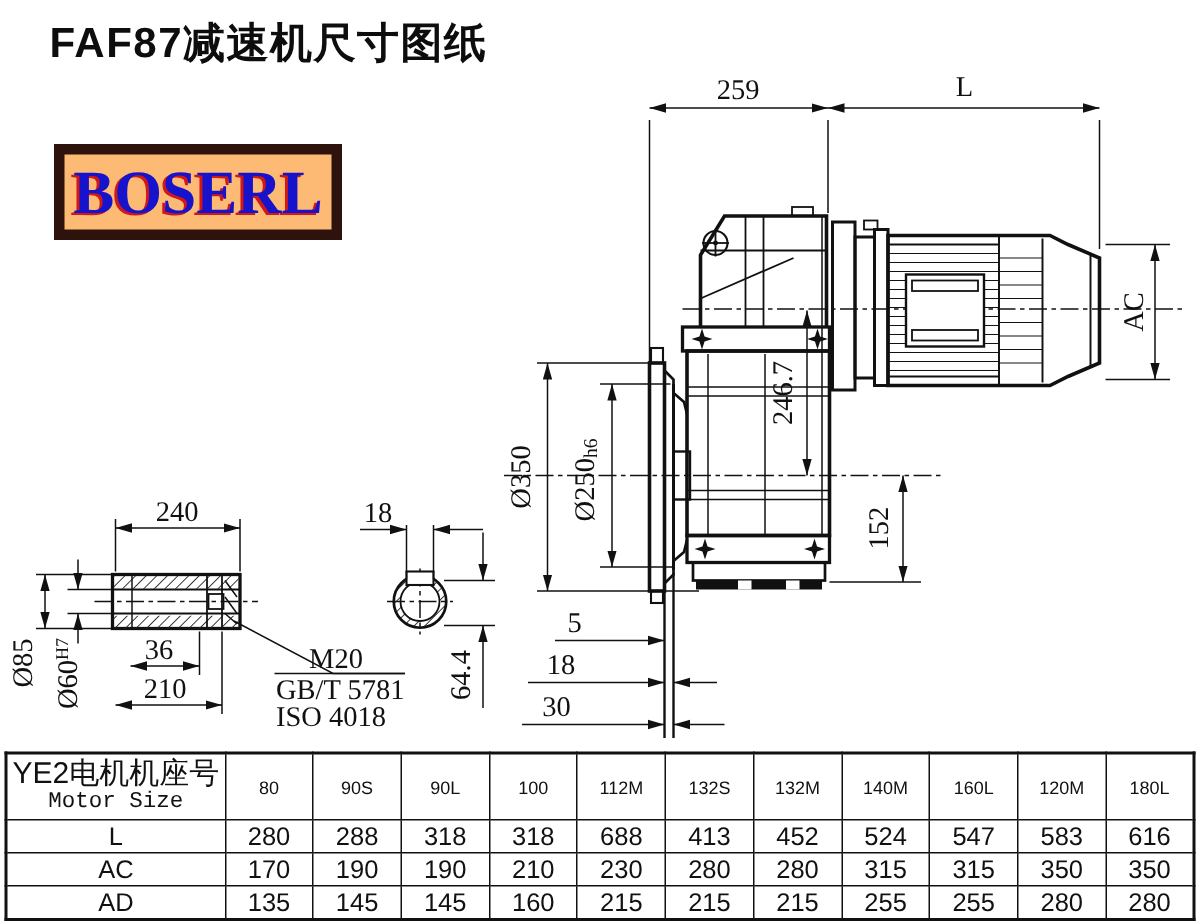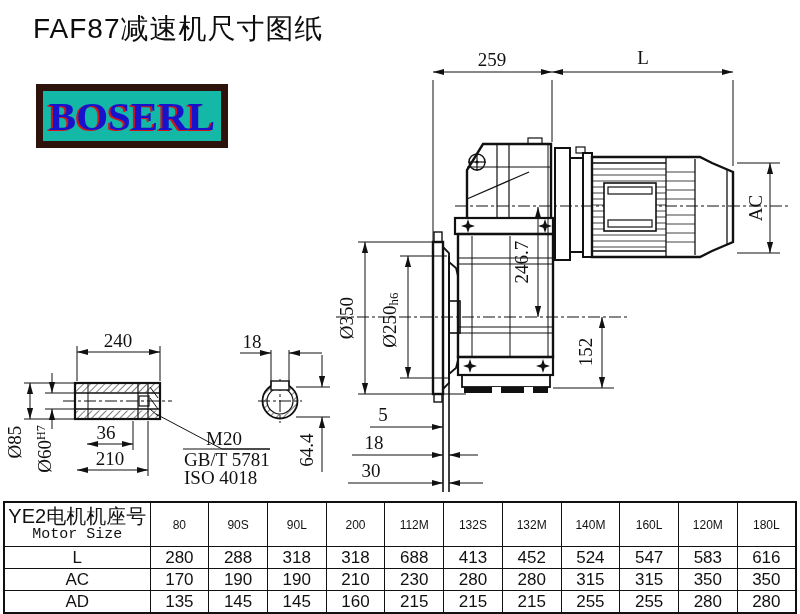--- a/index.html
+++ b/index.html
@@ -5,7 +5,7 @@
   html,body{margin:0;padding:0;background:#fff;}
   #page{position:relative;width:800px;height:614px;background:#fff;overflow:hidden;
         font-family:"Liberation Sans",sans-serif;color:#111;}
-  #title{position:absolute;left:33px;top:10px;font-size:28px;font-weight:normal;
+  #title{position:absolute;left:33px;top:10px;font-size:28px;font-weight:bold;
          letter-spacing:1px;color:#0d0d0d;}
   #logo{position:absolute;left:36px;top:84px;width:178px;height:50px;border:7px solid #2d130c;
         background:#14b8a6;display:flex;align-items:center;justify-content:center;}

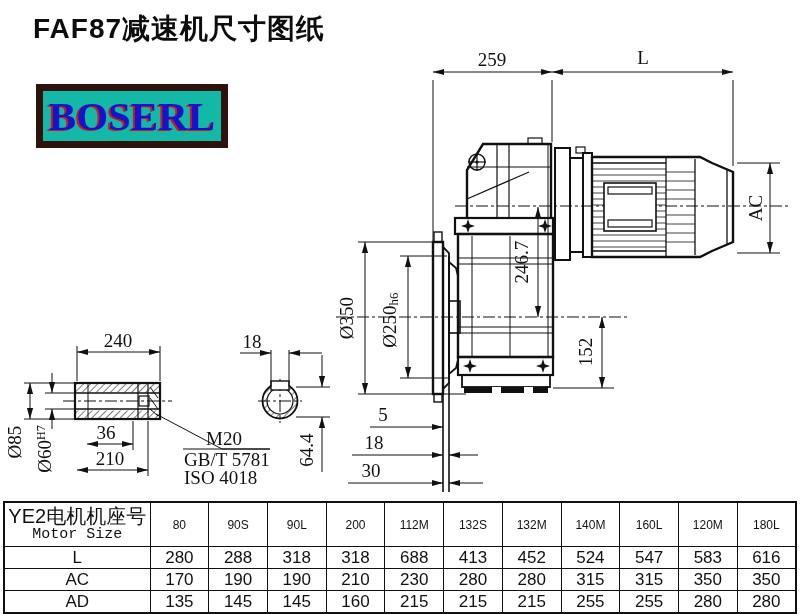--- a/index.html
+++ b/index.html
@@ -7,8 +7,8 @@
         font-family:"Liberation Sans",sans-serif;color:#111;}
   #title{position:absolute;left:33px;top:10px;font-size:28px;font-weight:bold;
          letter-spacing:1px;color:#0d0d0d;}
-  #logo{position:absolute;left:36px;top:84px;width:178px;height:50px;border:7px solid #2d130c;
-        background:#14b8a6;display:flex;align-items:center;justify-content:center;}
+  #logo{position:absolute;left:36px;top:96px;width:178px;height:50px;border:7px solid #2d130c;
+        background:#fdba74;display:flex;align-items:center;justify-content:center;}
   #logo span{font-family:"Liberation Serif",serif;font-weight:bold;font-size:41px;line-height:1;
         color:#1713cd;text-shadow:-2px 1px 0 #d01818;}
   svg text{font-family:"Liberation Serif",serif;fill:#111;}

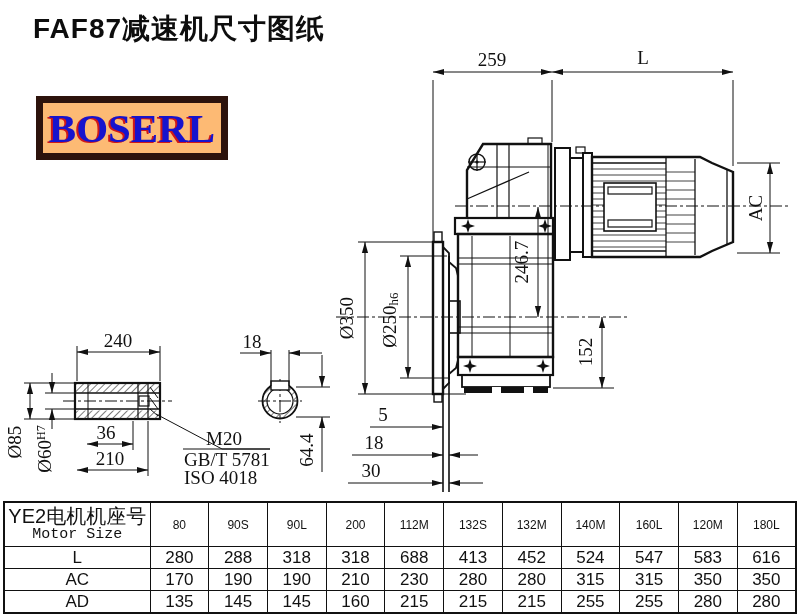--- a/index.html
+++ b/index.html
@@ -275,7 +275,7 @@
       <td class="hd">80</td>
       <td class="hd">90S</td>
       <td class="hd">90L</td>
-      <td class="hd">200</td>
+      <td class="hd">100</td>
       <td class="hd">112M</td>
       <td class="hd">132S</td>
       <td class="hd">132M</td>

